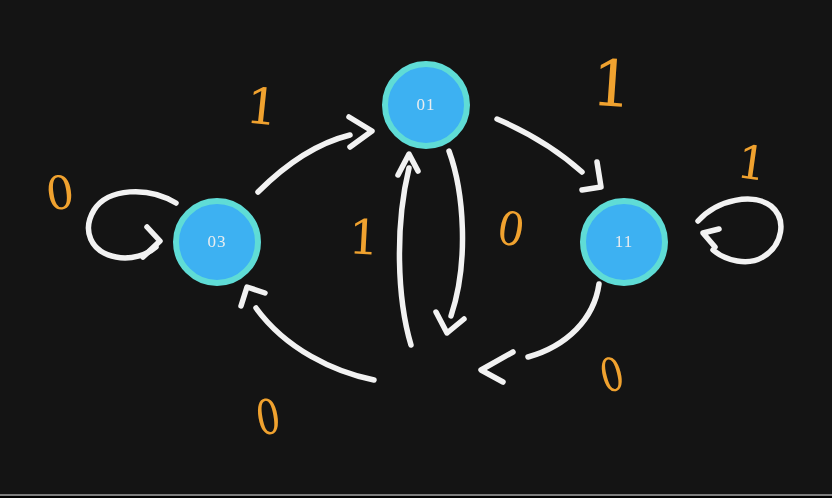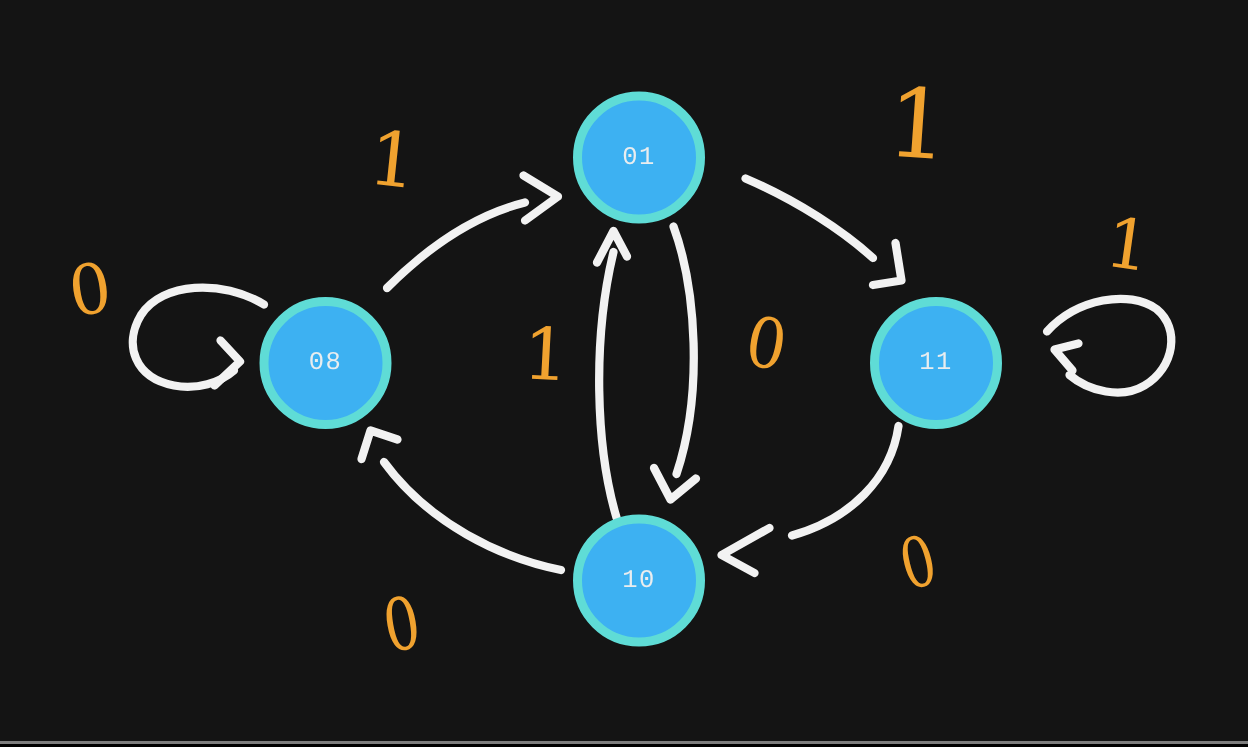--- a/index.html
+++ b/index.html
@@ -45,7 +45,7 @@
     color: #e9edef;
     font-size: 17px;
     letter-spacing: 1px;
-    font-family: Liberation Mono, monospace;
+    font-family: Liberation Serif, serif;
     text-align: right;
   }
   .st-00 { left: 173px; top: 198px; }

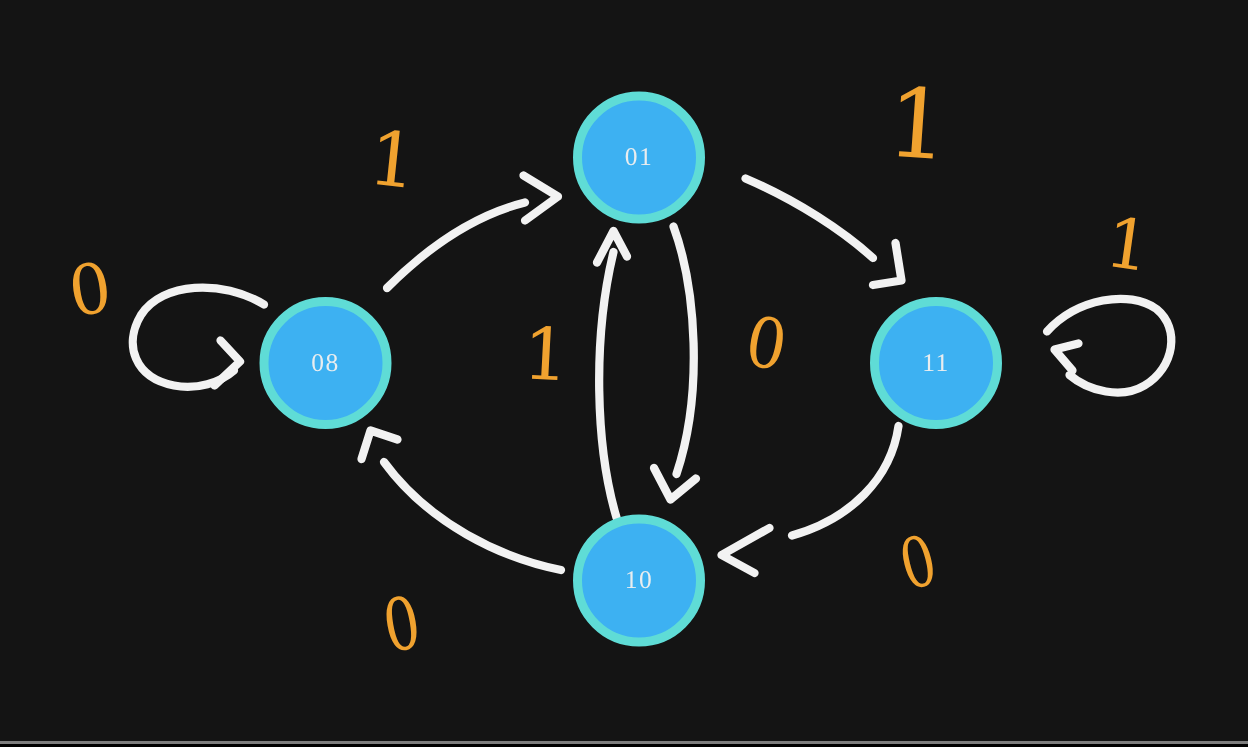--- a/index.html
+++ b/index.html
@@ -121,7 +121,7 @@
   </svg>
 
   <div class="state st-00">
-    <span class="state-label">08</span>
+    <span class="state-label">03</span>
   </div>
   <div class="state st-01">
     <span class="state-label">01</span>

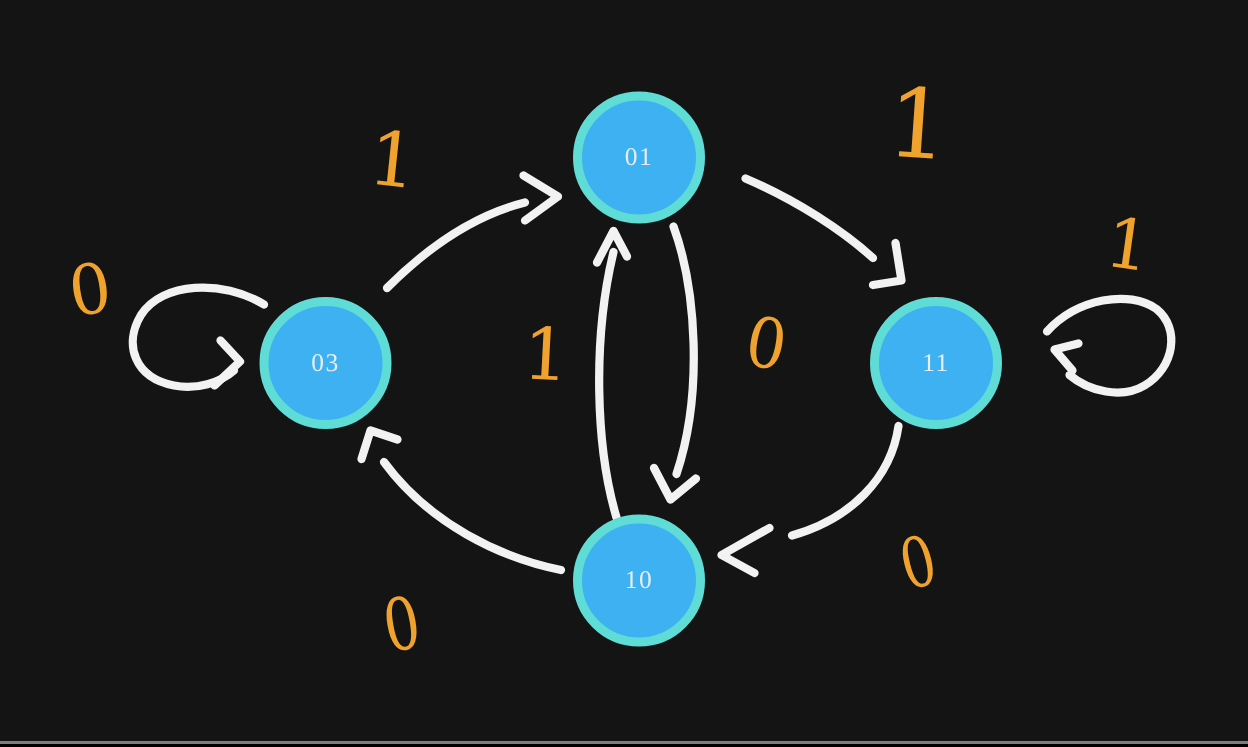--- a/index.html
+++ b/index.html
@@ -129,9 +129,6 @@
   <div class="state st-11">
     <span class="state-label">11</span>
   </div>
-  <div class="state st-10">
-    <span class="state-label">10</span>
-  </div>
 
   <span class="tlabel tl-0">0</span>
   <span class="tlabel tl-1">1</span>

